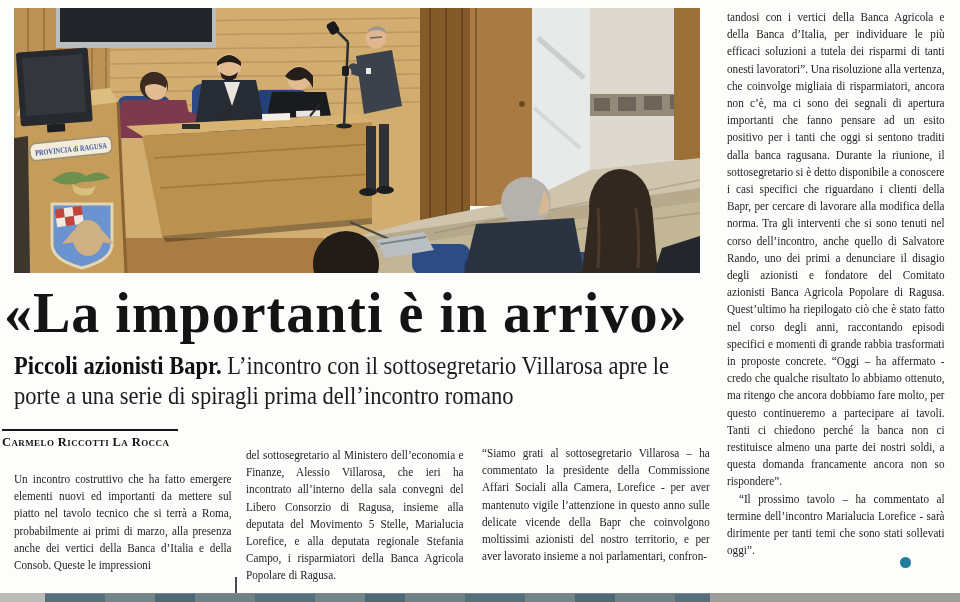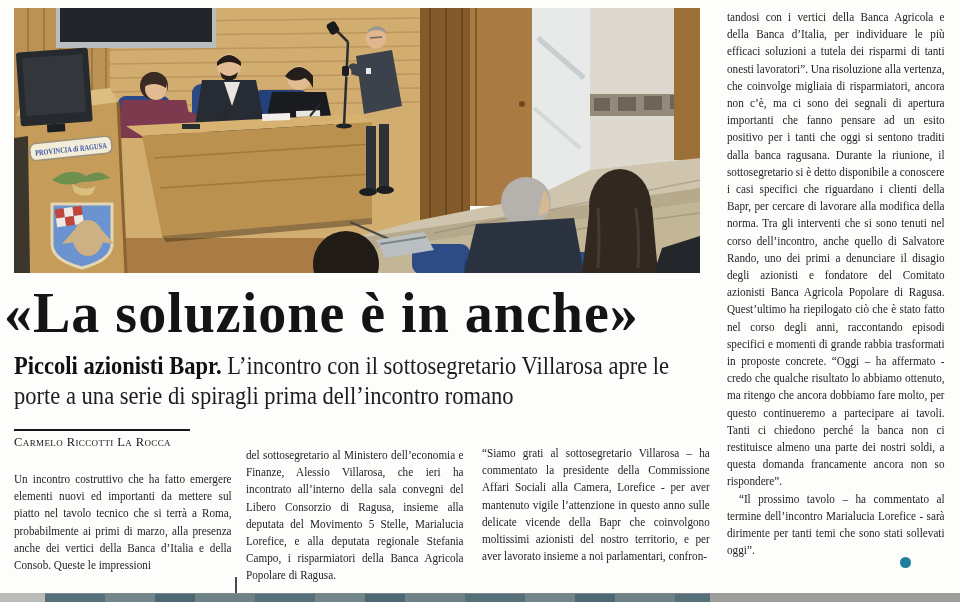--- a/index.html
+++ b/index.html
@@ -241,7 +241,7 @@
   </svg>
 </div>
 
-<h1 class="abs" id="headline" style="margin:0;">«La soluzione è in anche»</h1>
+<h1 class="abs" id="headline" style="margin:0;">«La importanti è in arrivo»</h1>
 
 <p class="abs" id="subhead" style="margin:0;">
   <b>Piccoli azionisti Bapr.</b><span> L’incontro con il sottosegretario Villarosa apre le porte a una serie di spiragli prima dell’incontro romano</span>

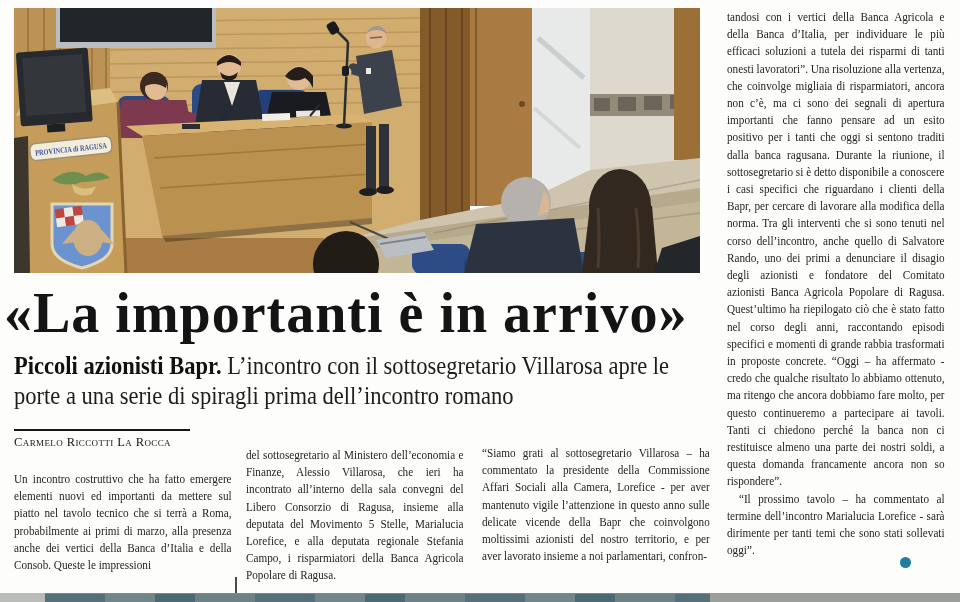--- a/index.html
+++ b/index.html
@@ -26,9 +26,9 @@
   #subhead b{color:#101010;}
   
   #byline{
-    left:14px;top:429px;width:176px;
+    left:2px;top:429px;width:176px;
     border-top:2px solid #161616;padding-top:4px;
-    font-weight:normal;font-variant:small-caps;font-size:12.5px;
+    font-weight:bold;font-variant:small-caps;font-size:12.5px;
     letter-spacing:.4px;color:#151515;white-space:nowrap;
   }
   

